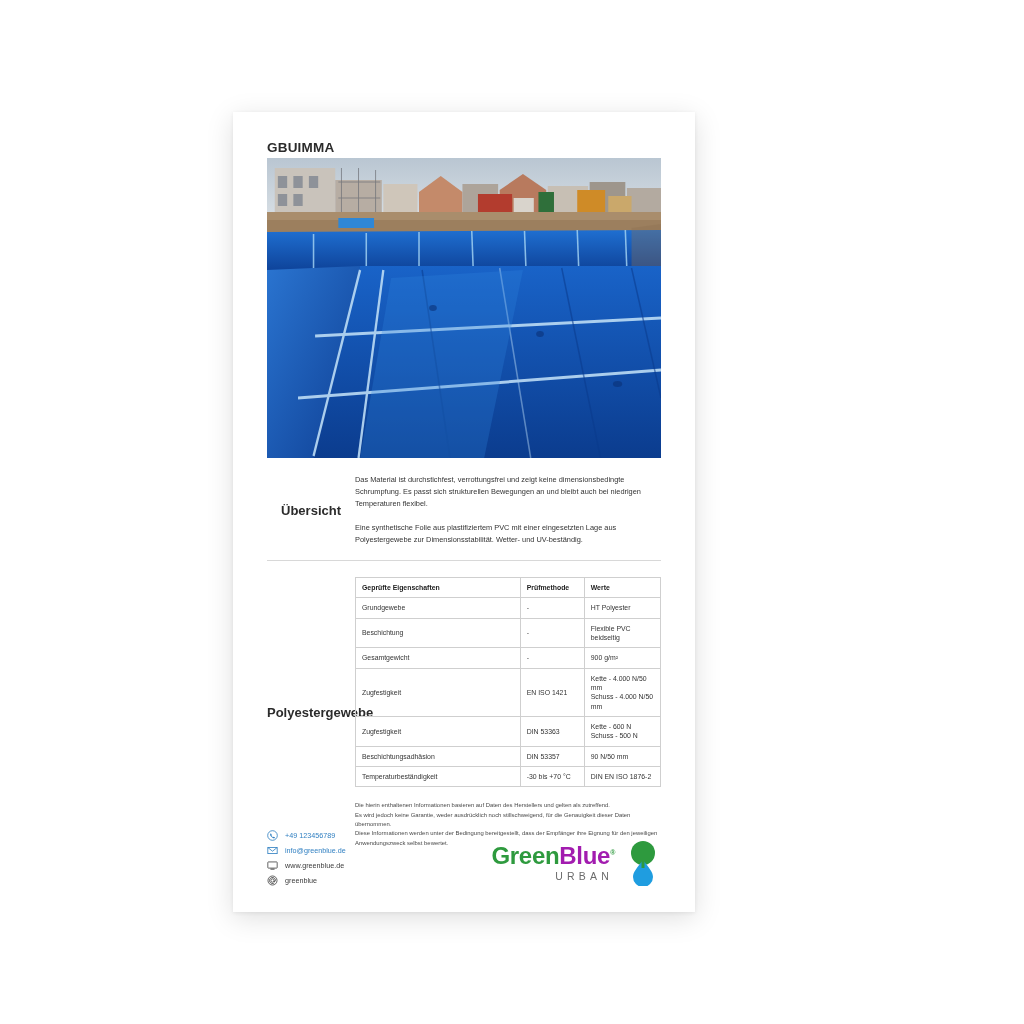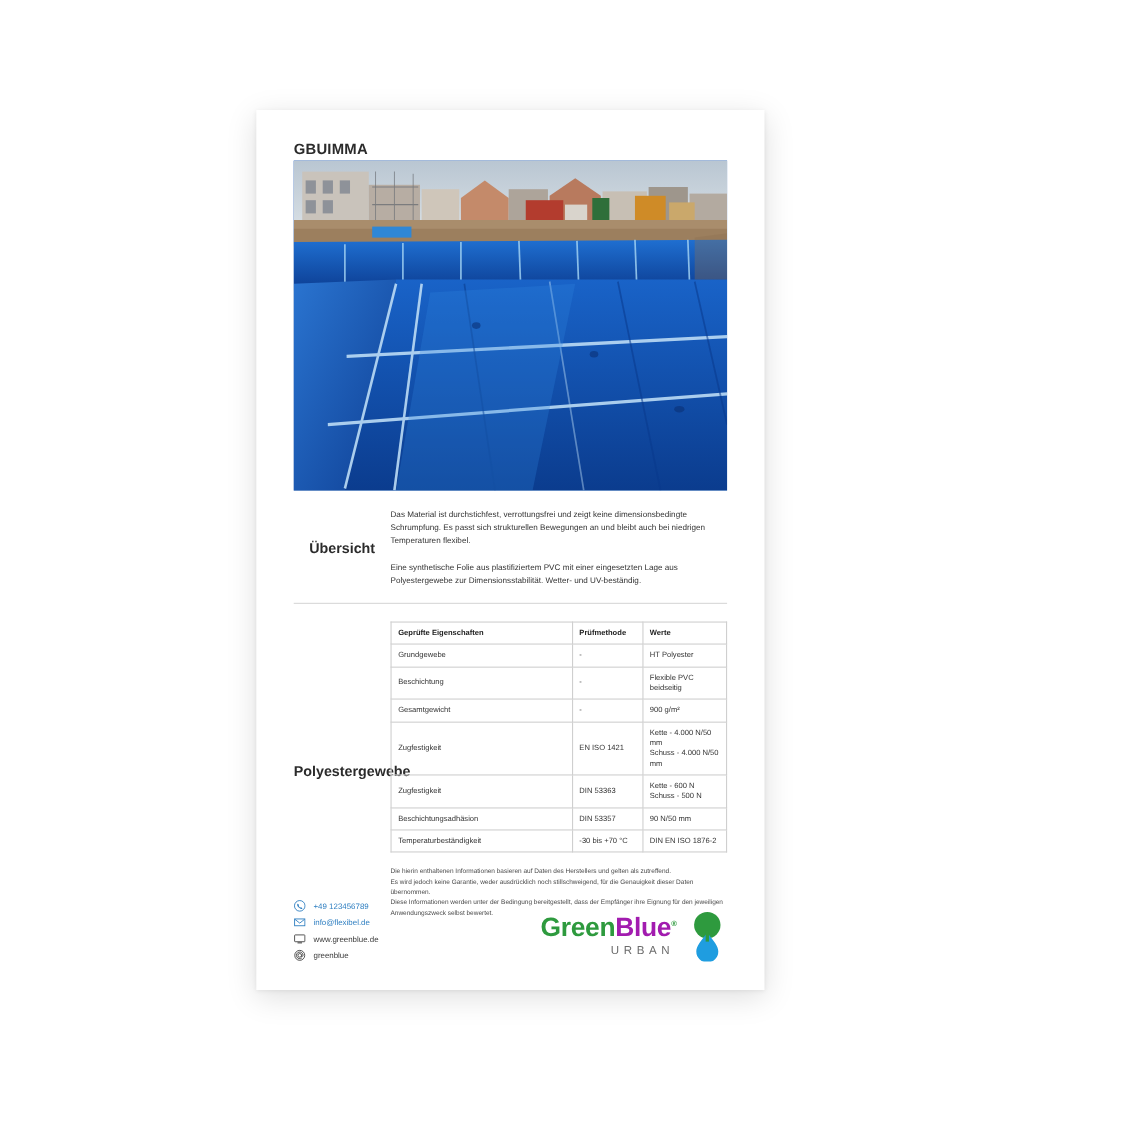--- a/index.html
+++ b/index.html
@@ -21,7 +21,7 @@
   .sheet {
     position: absolute;
     left: 233px;
-    top: 100px;
+    top: 112px;
     width: 462px;
     height: 800px;
     background: #ffffff;

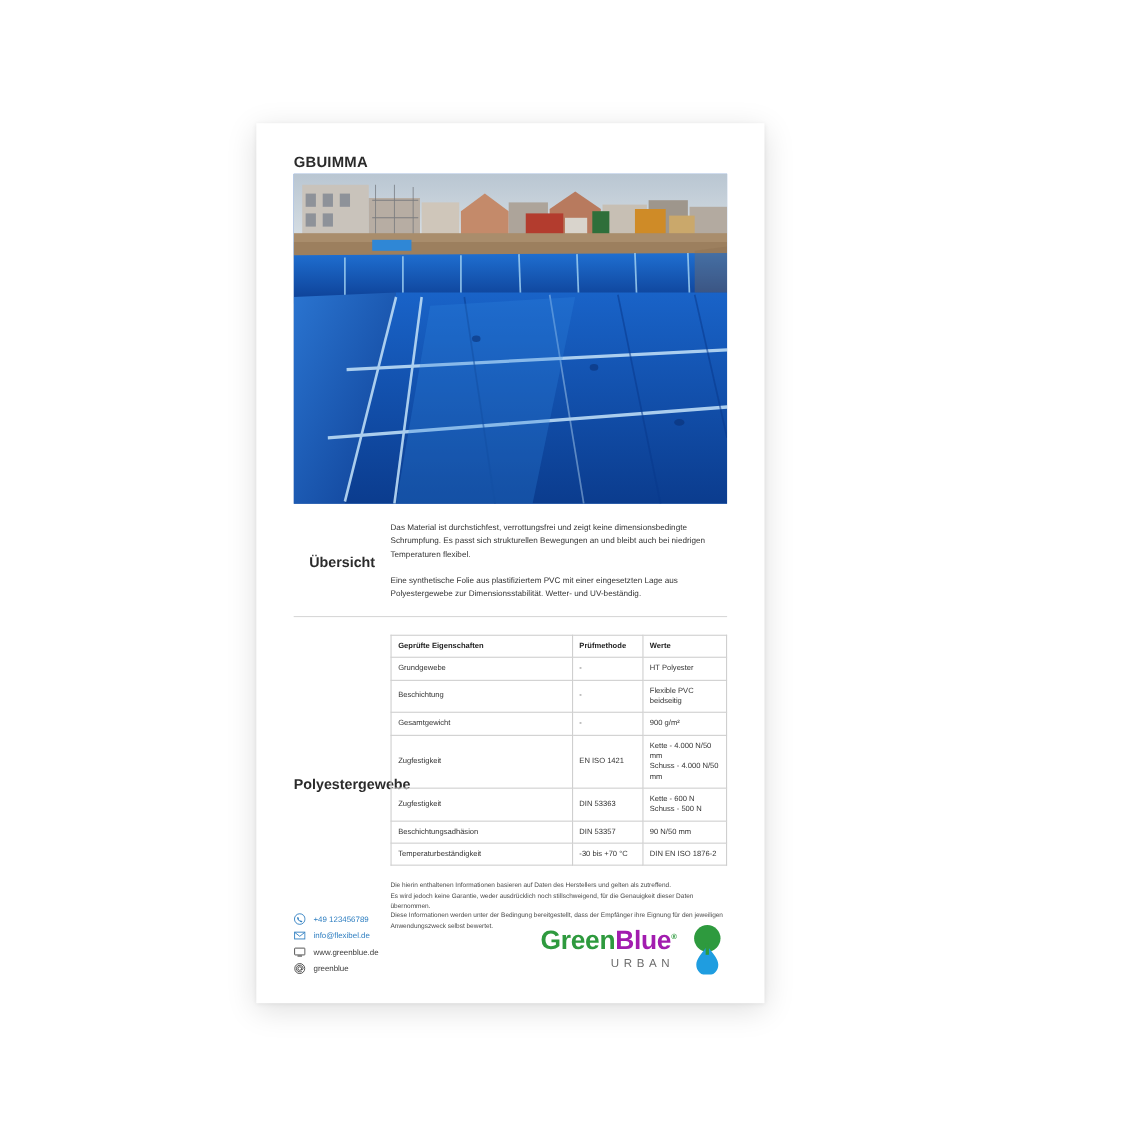--- a/index.html
+++ b/index.html
@@ -362,7 +362,7 @@
                 <path d="M1.6 4 L8 9 L14.4 4" fill="none" stroke="#2f7fc1" stroke-width="1.2"></path>
               </svg>
             </span>
-            <span class="c-text">info@flexibel.de</span>
+            <span class="c-text">info@greenblue.de</span>
           </li>
           <li class="contact-row">
             <span class="cicon">

